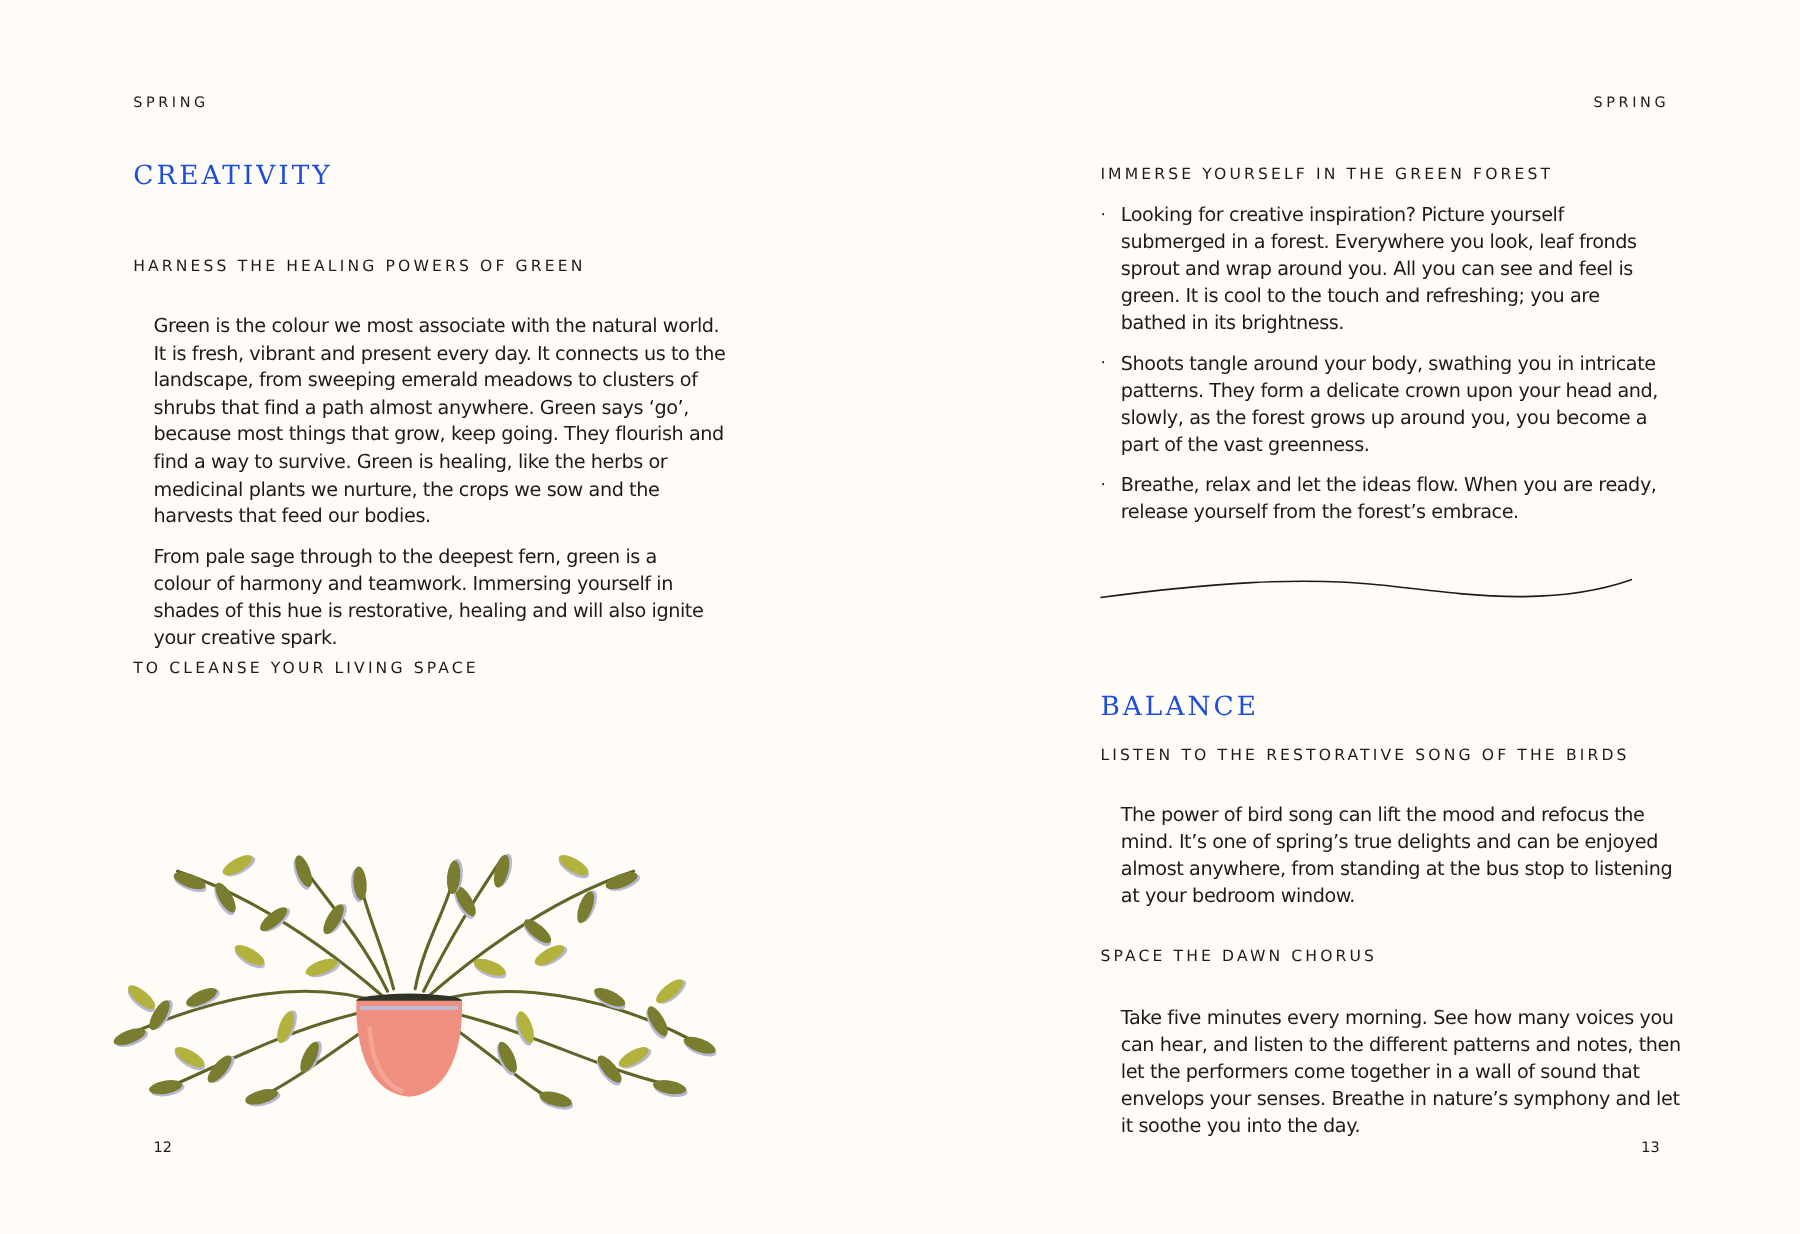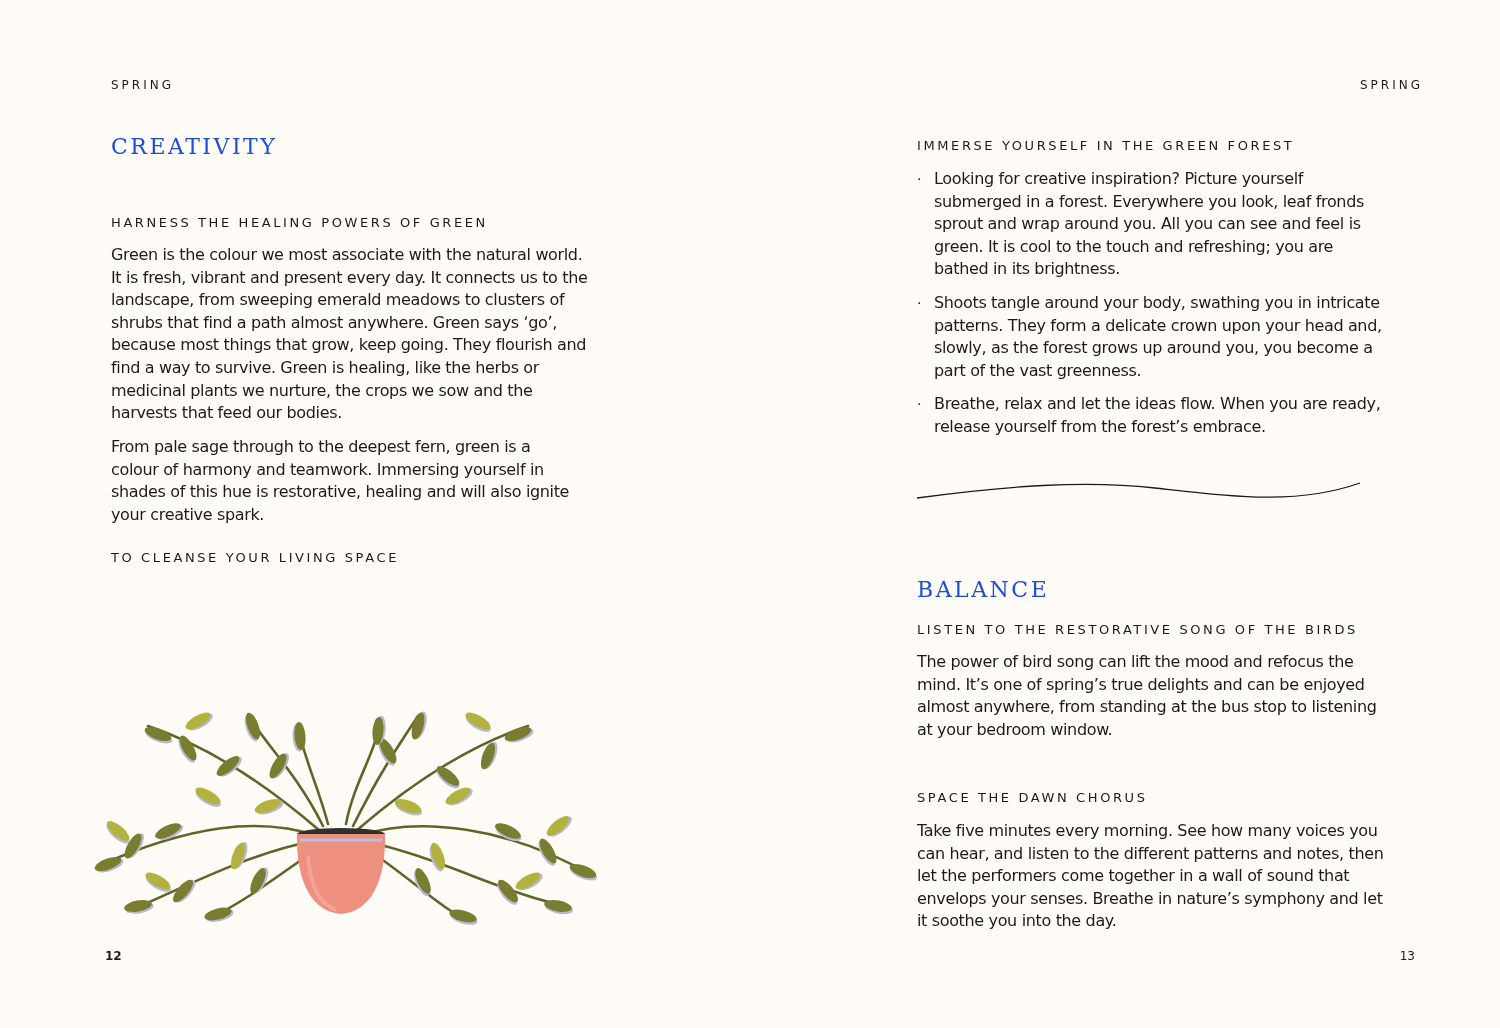--- a/index.html
+++ b/index.html
@@ -10,7 +10,7 @@
       font-family: "DejaVu Sans", sans-serif;
       position: relative;
     }
-    .page { position: absolute; top: 0; height: 760px; padding-left: 32px; }
+    .page { position: absolute; top: 0; height: 760px; }
     .page-left { left: 0; width: 750px; }
     .page-right { left: 750px; width: 750px; }
 

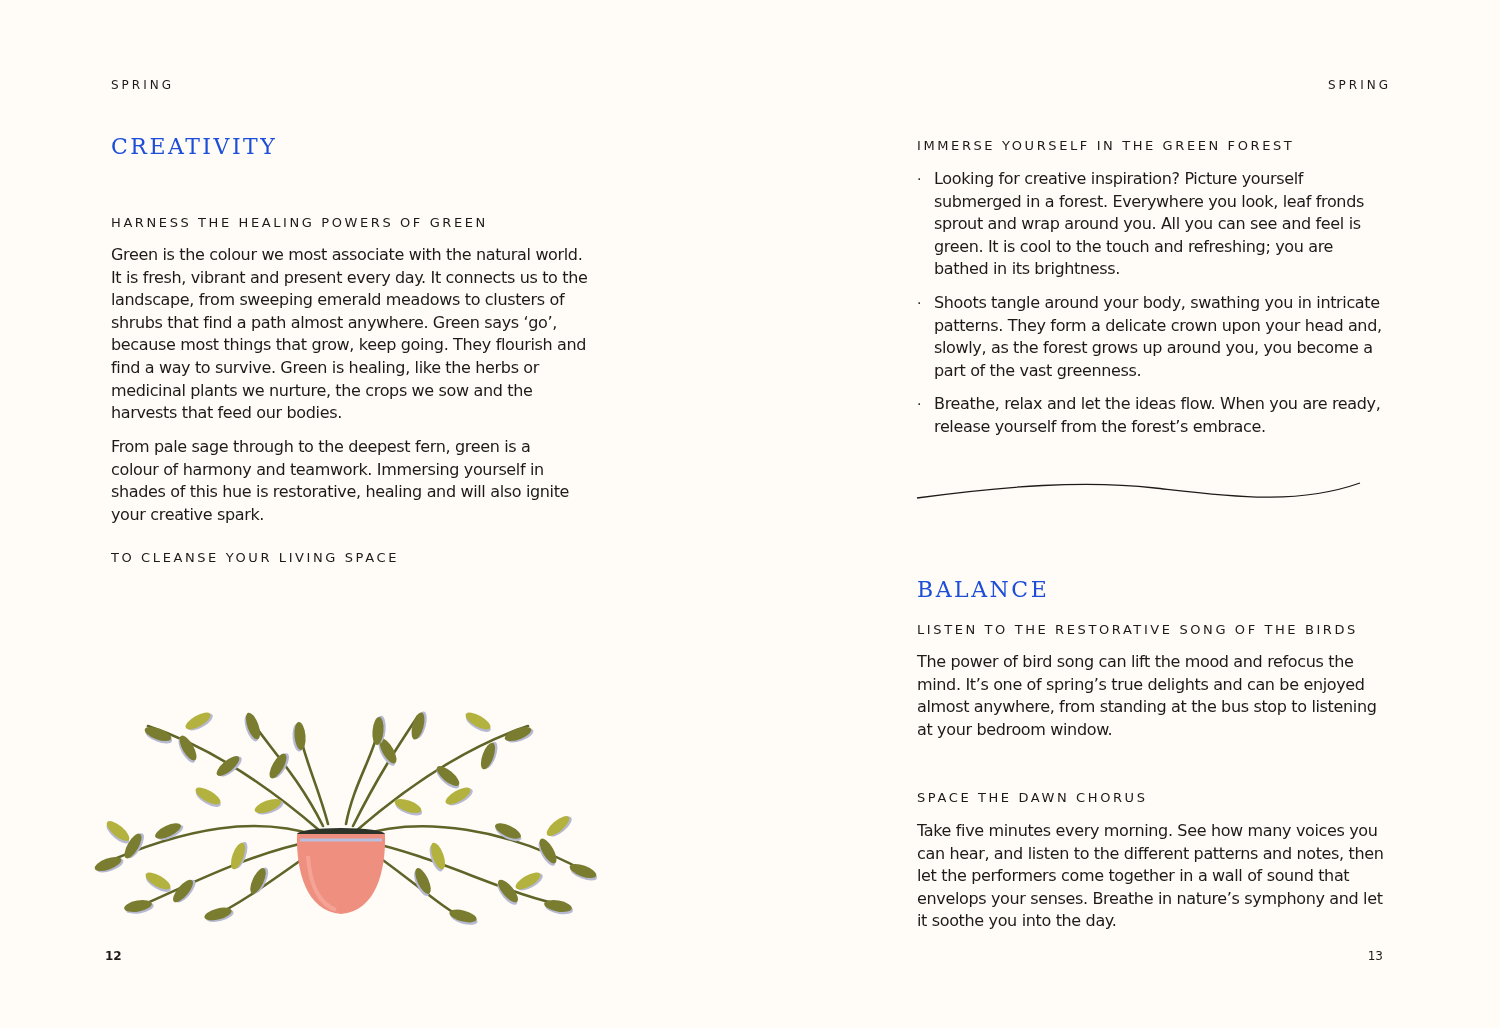--- a/index.html
+++ b/index.html
@@ -43,7 +43,7 @@
     .body-text {
       position: absolute;
       font-size: 16px; line-height: 22.6px;
-      margin: 0; letter-spacing: -0.35px;
+      margin: 17px; letter-spacing: -0.35px;
     }
     .bullets { position: absolute; margin: 0; padding: 0; list-style: none; }
     .bullets li {

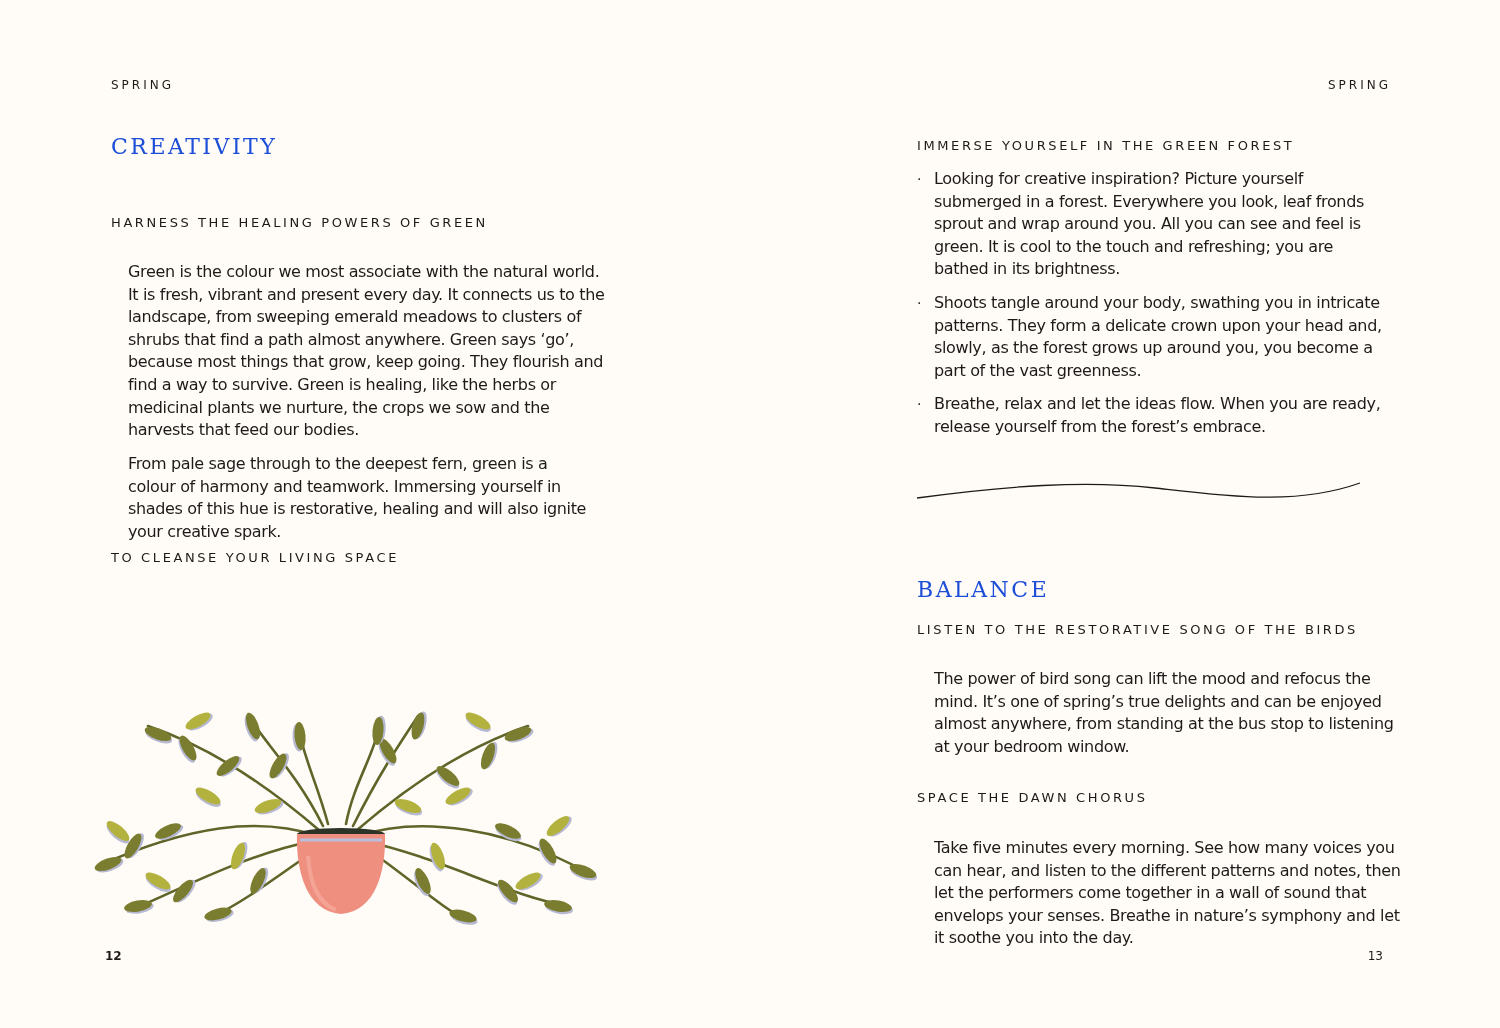--- a/index.html
+++ b/index.html
@@ -24,7 +24,7 @@
     .page-right .running-head { right: 109px; }
 
     .folio { position: absolute; top: 949px; font-size: 12px; }
-    .page-left .folio { left: 105px; font-weight: bold; }
+    .page-left .folio { left: 128px; }
     .page-right .folio { right: 117px; }
 
     .section-title {

